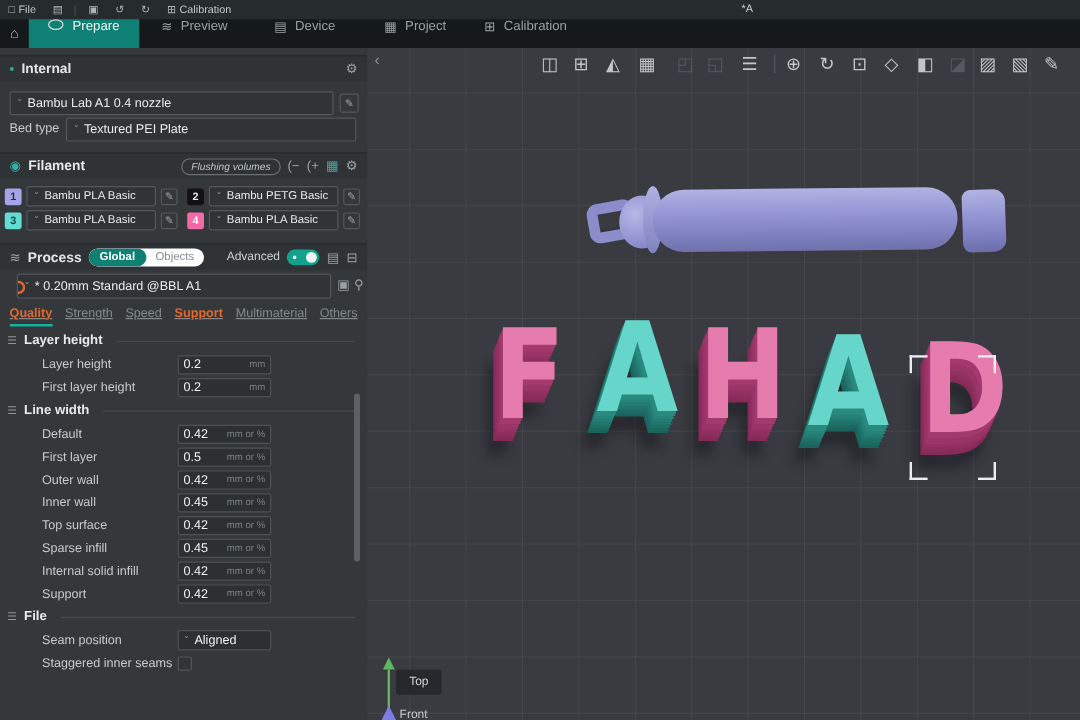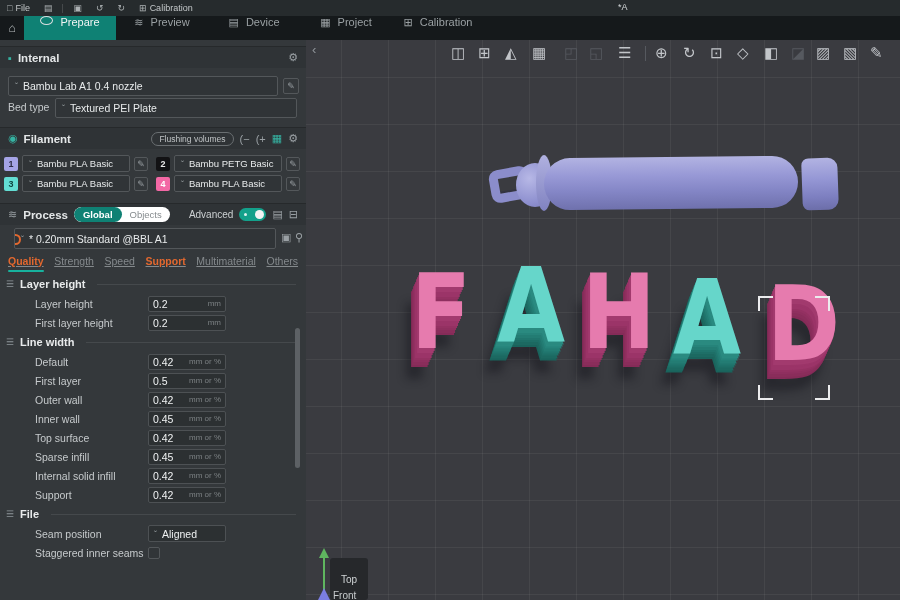--- a/index.html
+++ b/index.html
@@ -42,7 +42,7 @@
   .editbox { width:16px; height:16px; border:1px solid #54585b; border-radius:2px;
     color:#9aa0a4; font-size:9px; display:flex; align-items:center; justify-content:center; }
   .pill { border:1px solid #6a6f72; border-radius:9px; color:#c0c4c6; font-size:8.5px;
-    padding:1px 7px; }
+    padding:1px 7px;font-style:italic; }
   .fil-badge { width:14px; height:14px; border-radius:2px; font-size:9px; font-weight:bold;
     display:flex; align-items:center; justify-content:center; }
   .badge1 { background:#a5a4e6; color:#2c2c44; }

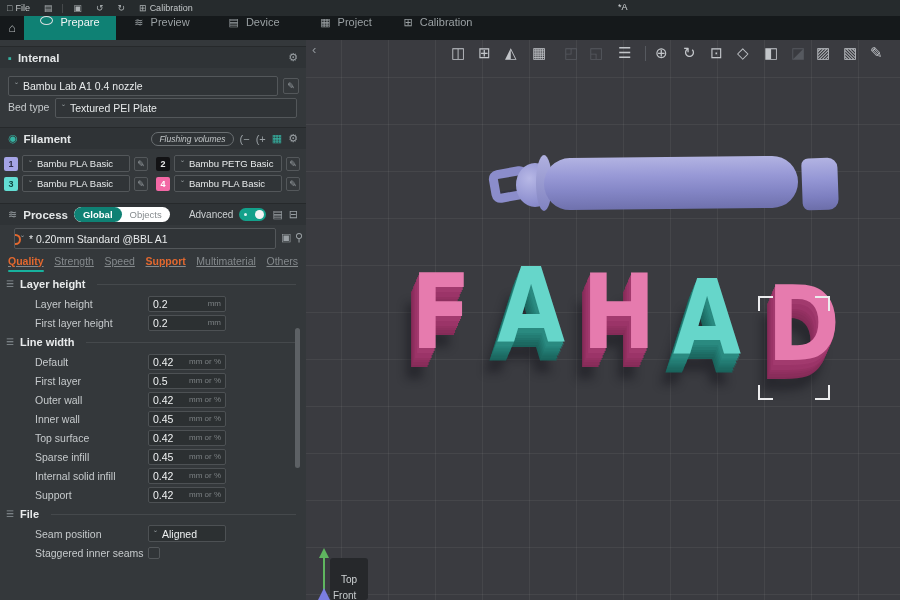--- a/index.html
+++ b/index.html
@@ -147,7 +147,7 @@
     border-left:6px solid transparent; border-right:6px solid transparent;
     border-bottom:12px solid #7b7de2; }
   .axis-line-b { position:absolute; left:17px; top:558px; width:2px; height:10px; background:#7b7de2; }
-  .view-label { position:absolute; left:24px; top:518px; width:38px; height:42px;
+  .view-label { position:absolute; left:24px; top:518px; width:38px; height:21px;
     background:#26282b; border-radius:3px; display:flex; align-items:center;
     justify-content:center; font-size:10px; color:#d0d4d6; }
   .view-label2 { position:absolute; left:27px; top:550px; font-size:10px; color:#c7cbcd; }

